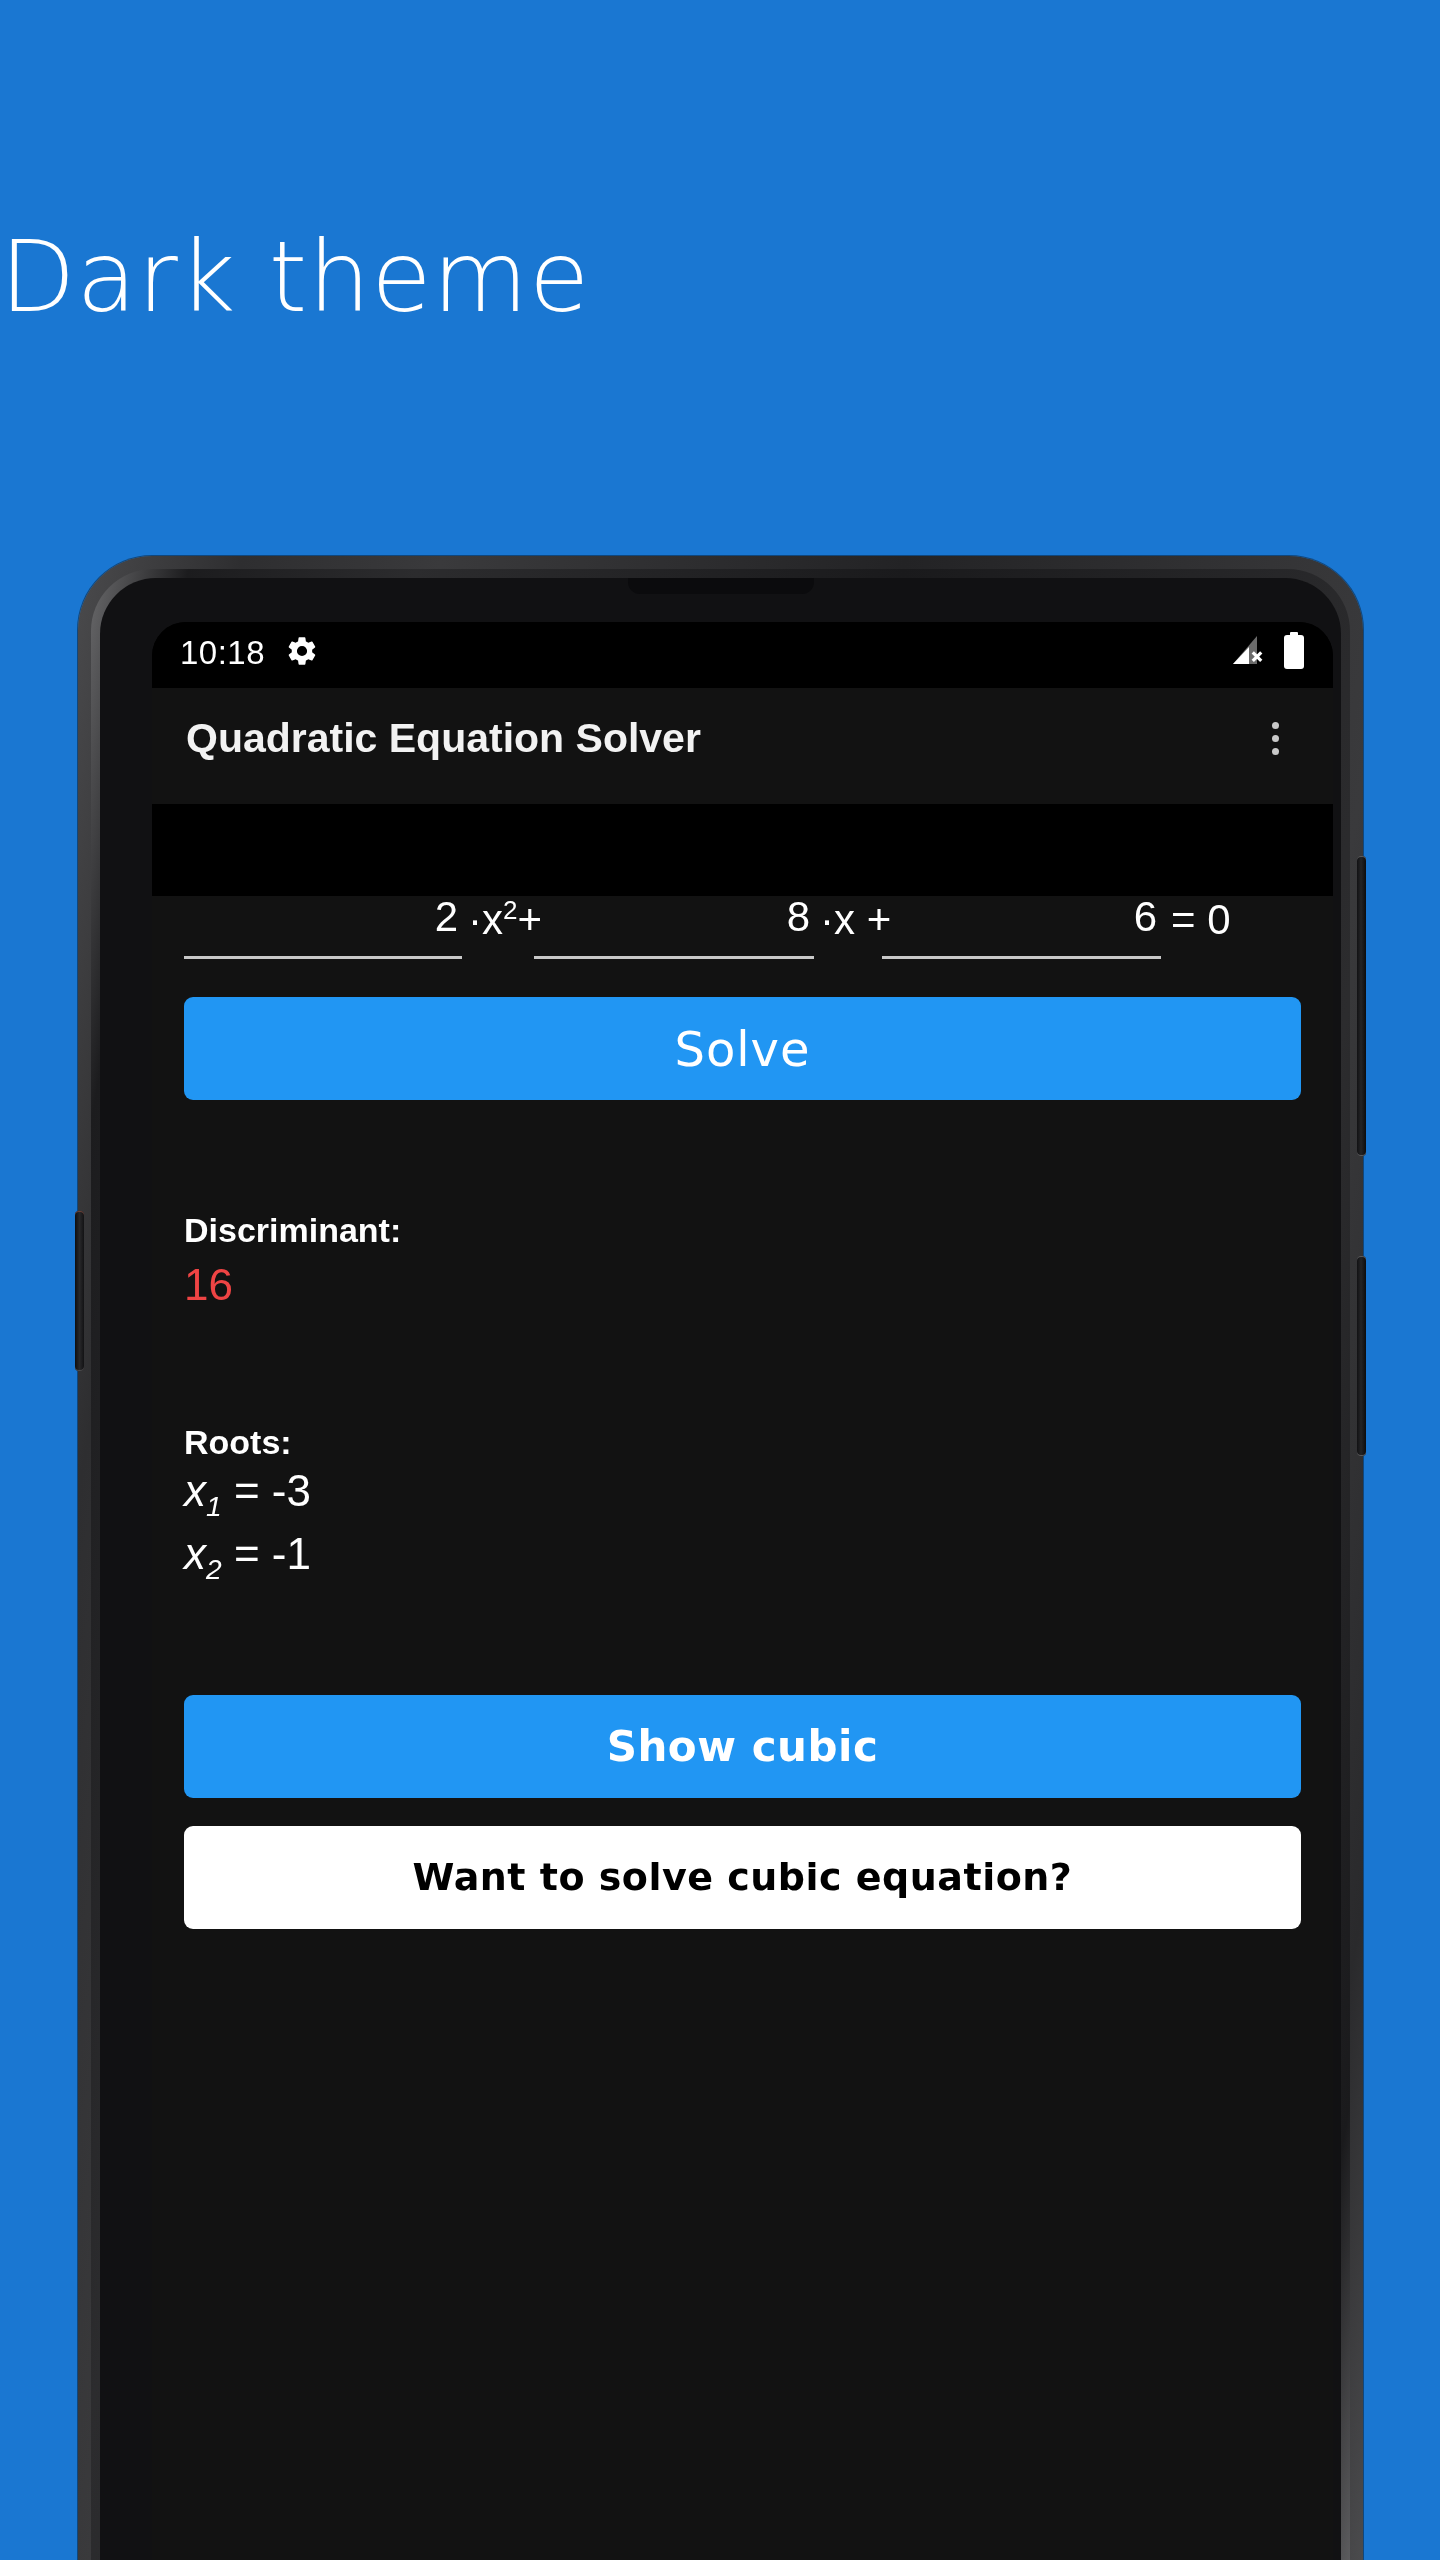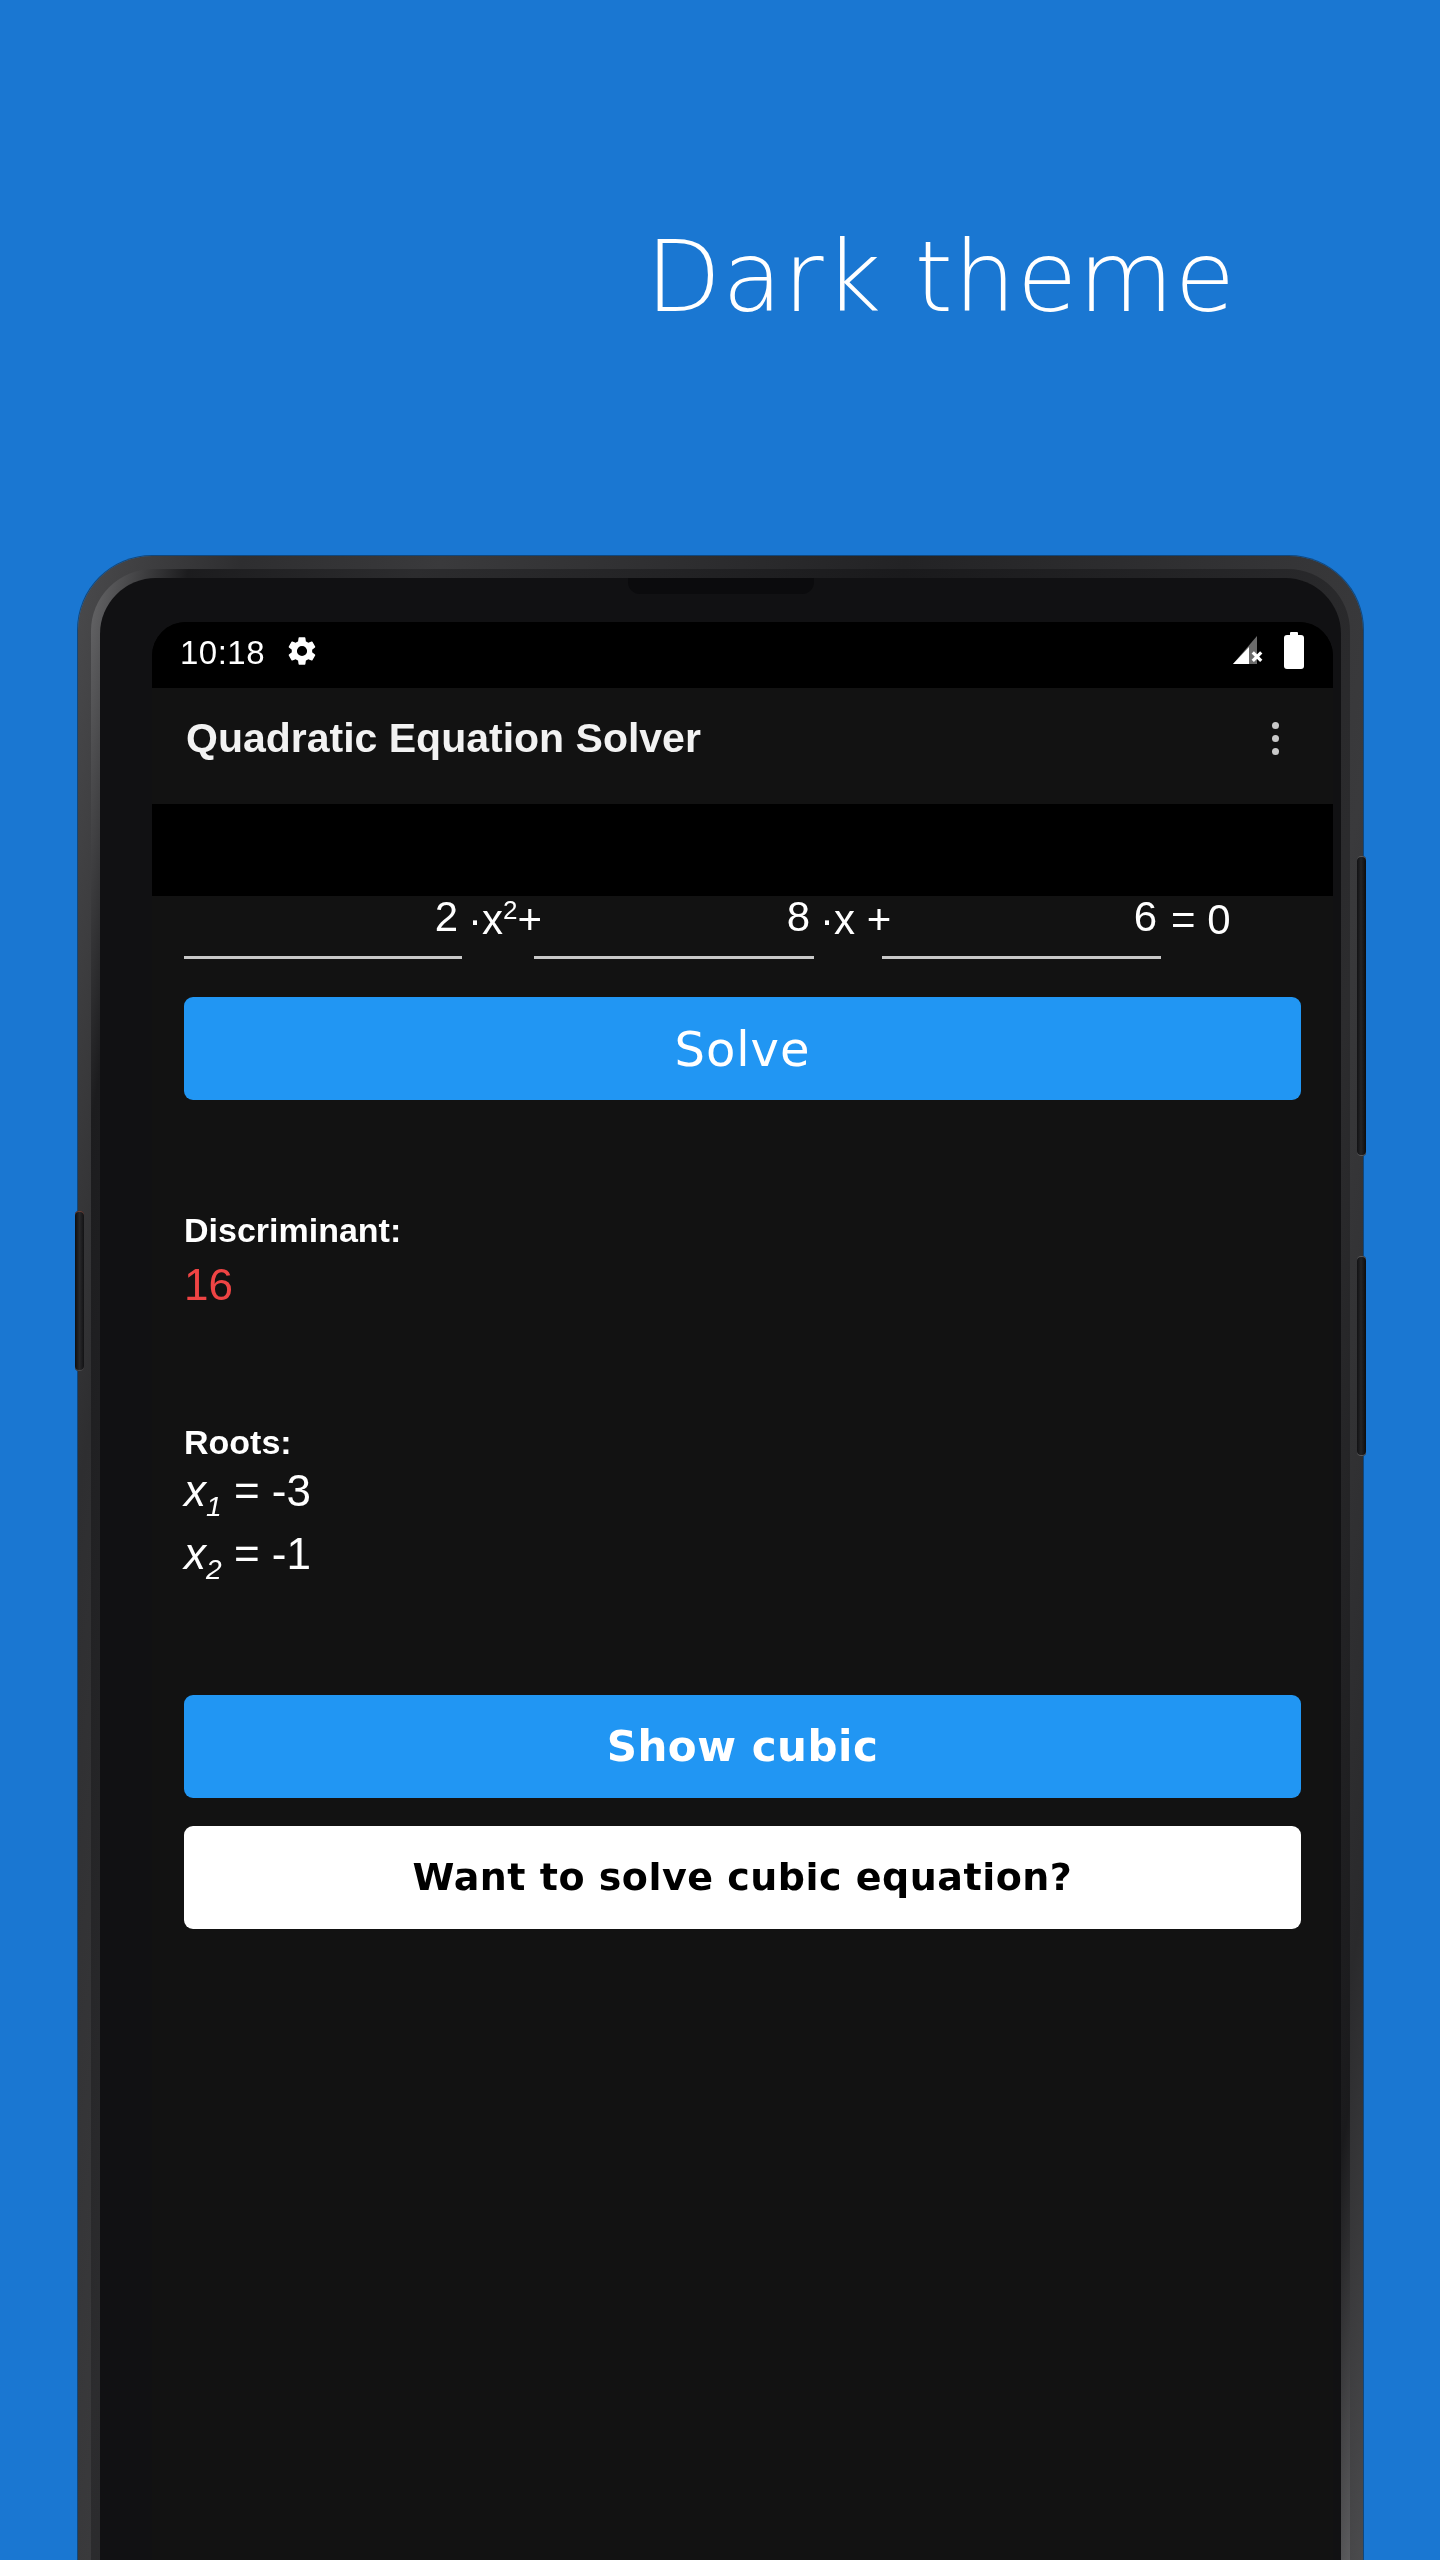--- a/index.html
+++ b/index.html
@@ -20,7 +20,7 @@
     top: 228px;
     left: 0;
     width: 1236px;
-    text-align: right;
+    text-align: left;
     color: #ffffff;
     font-family: "DejaVu Sans", sans-serif;
     font-size: 98px;

